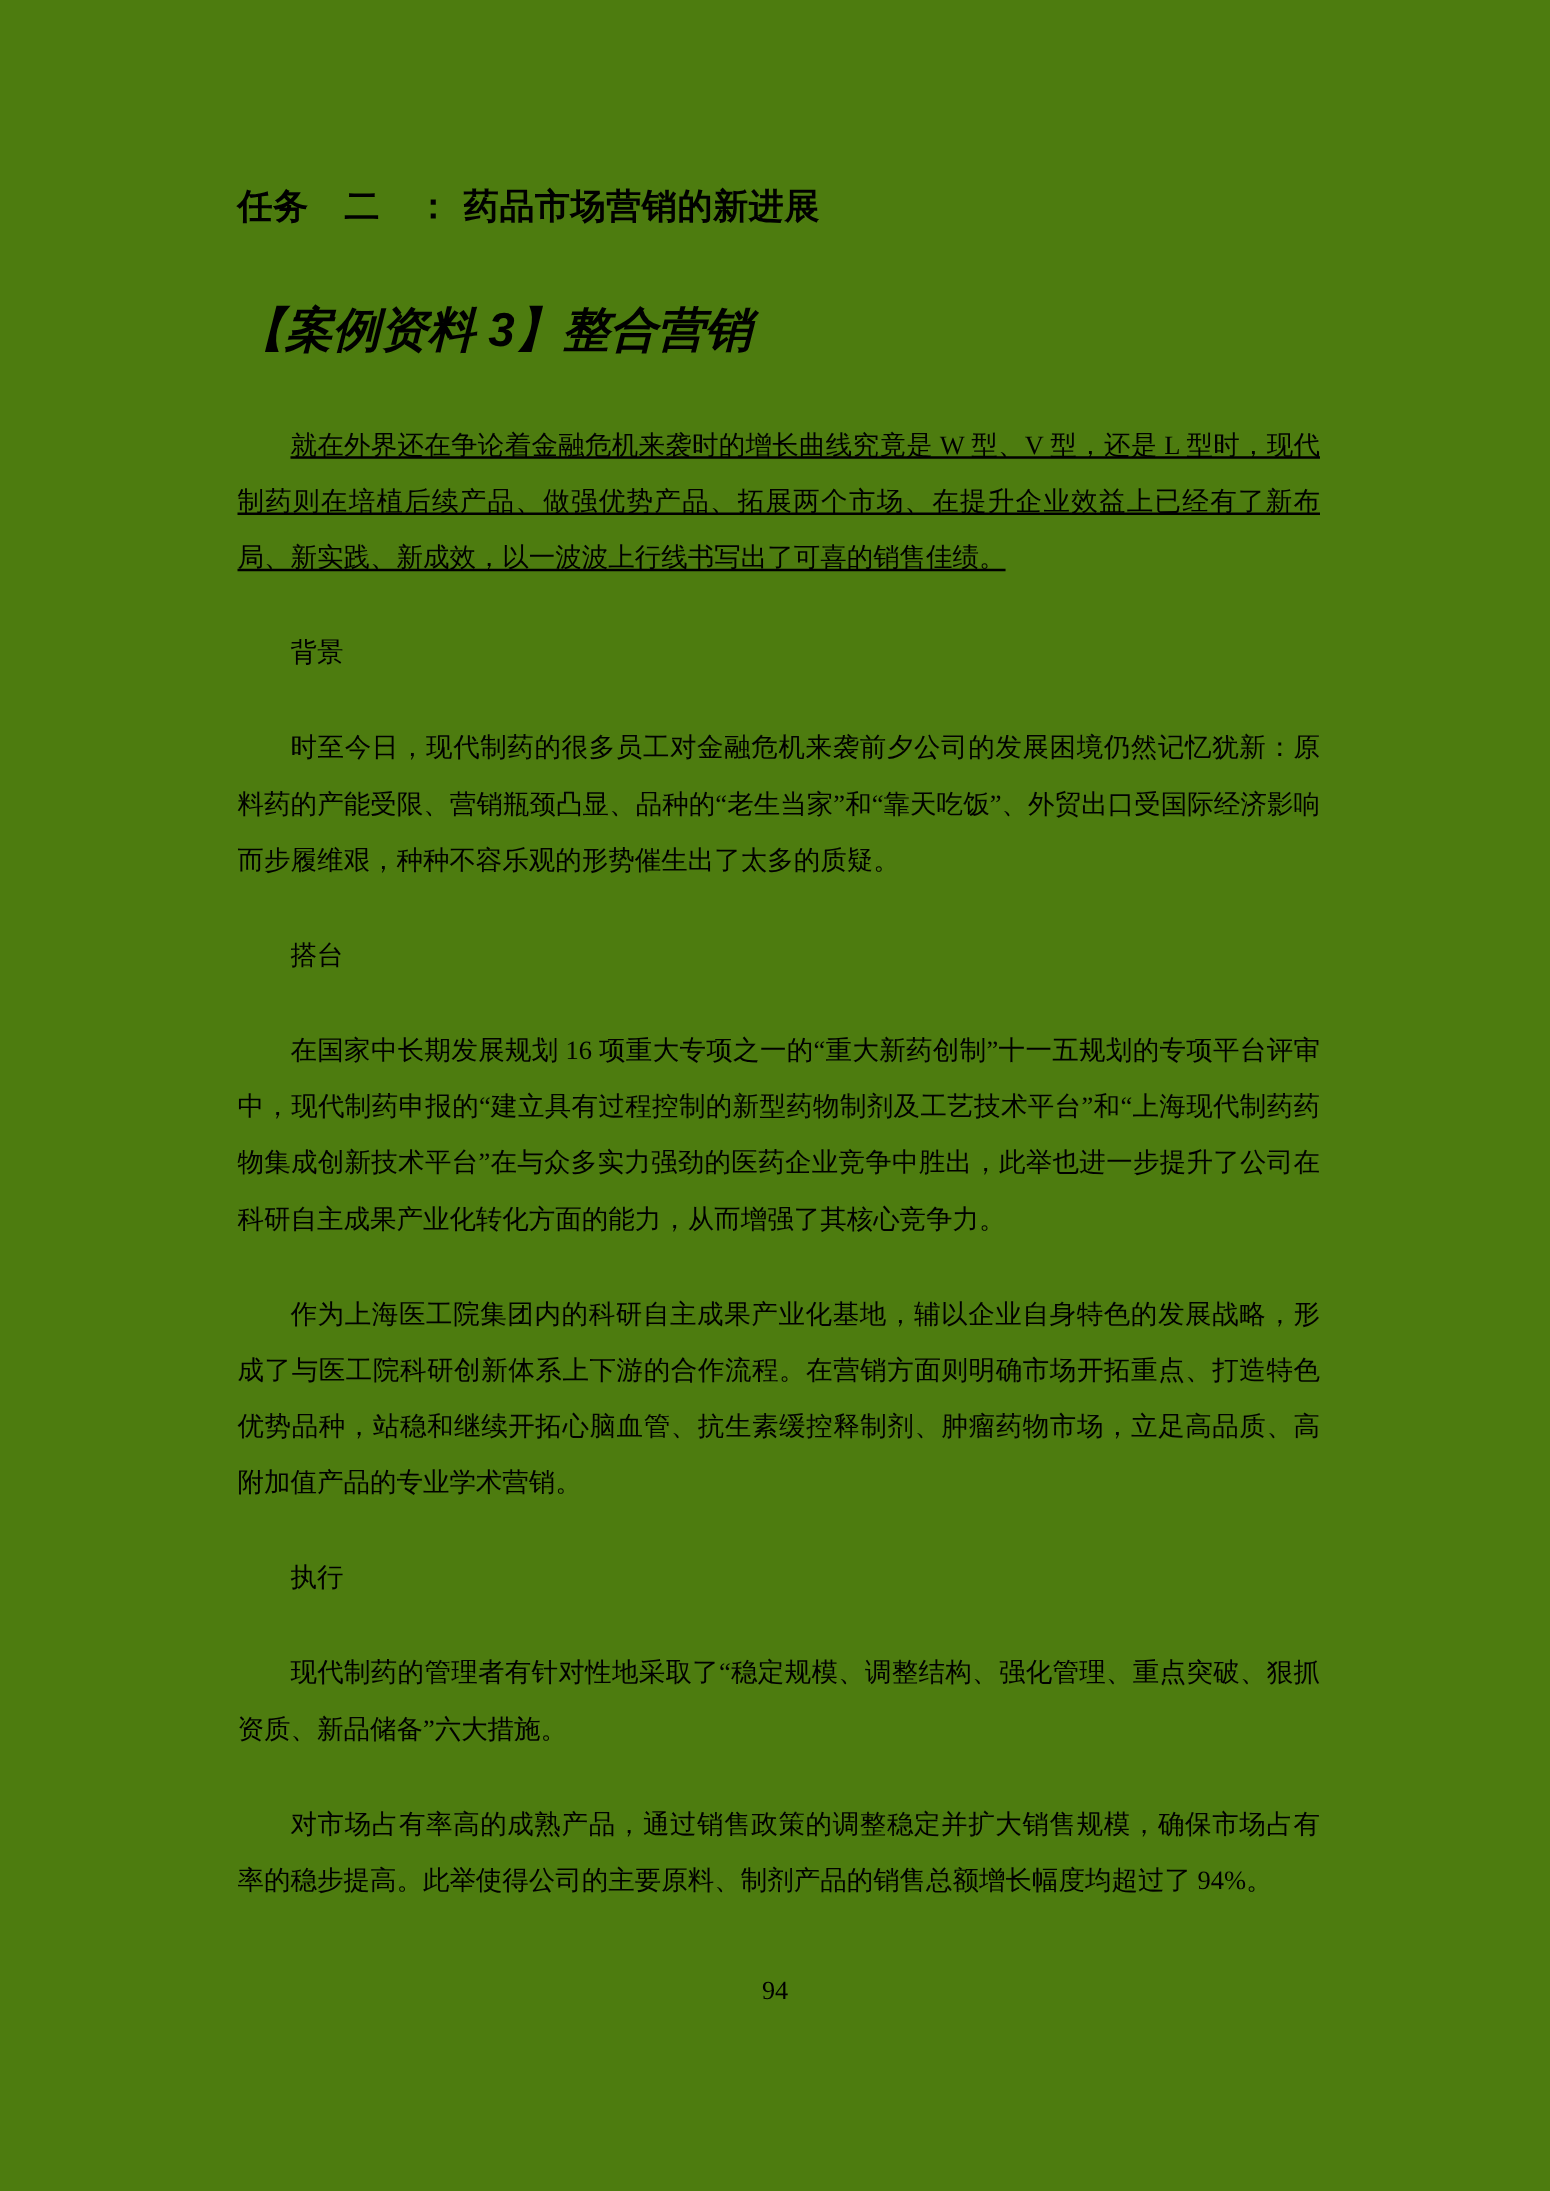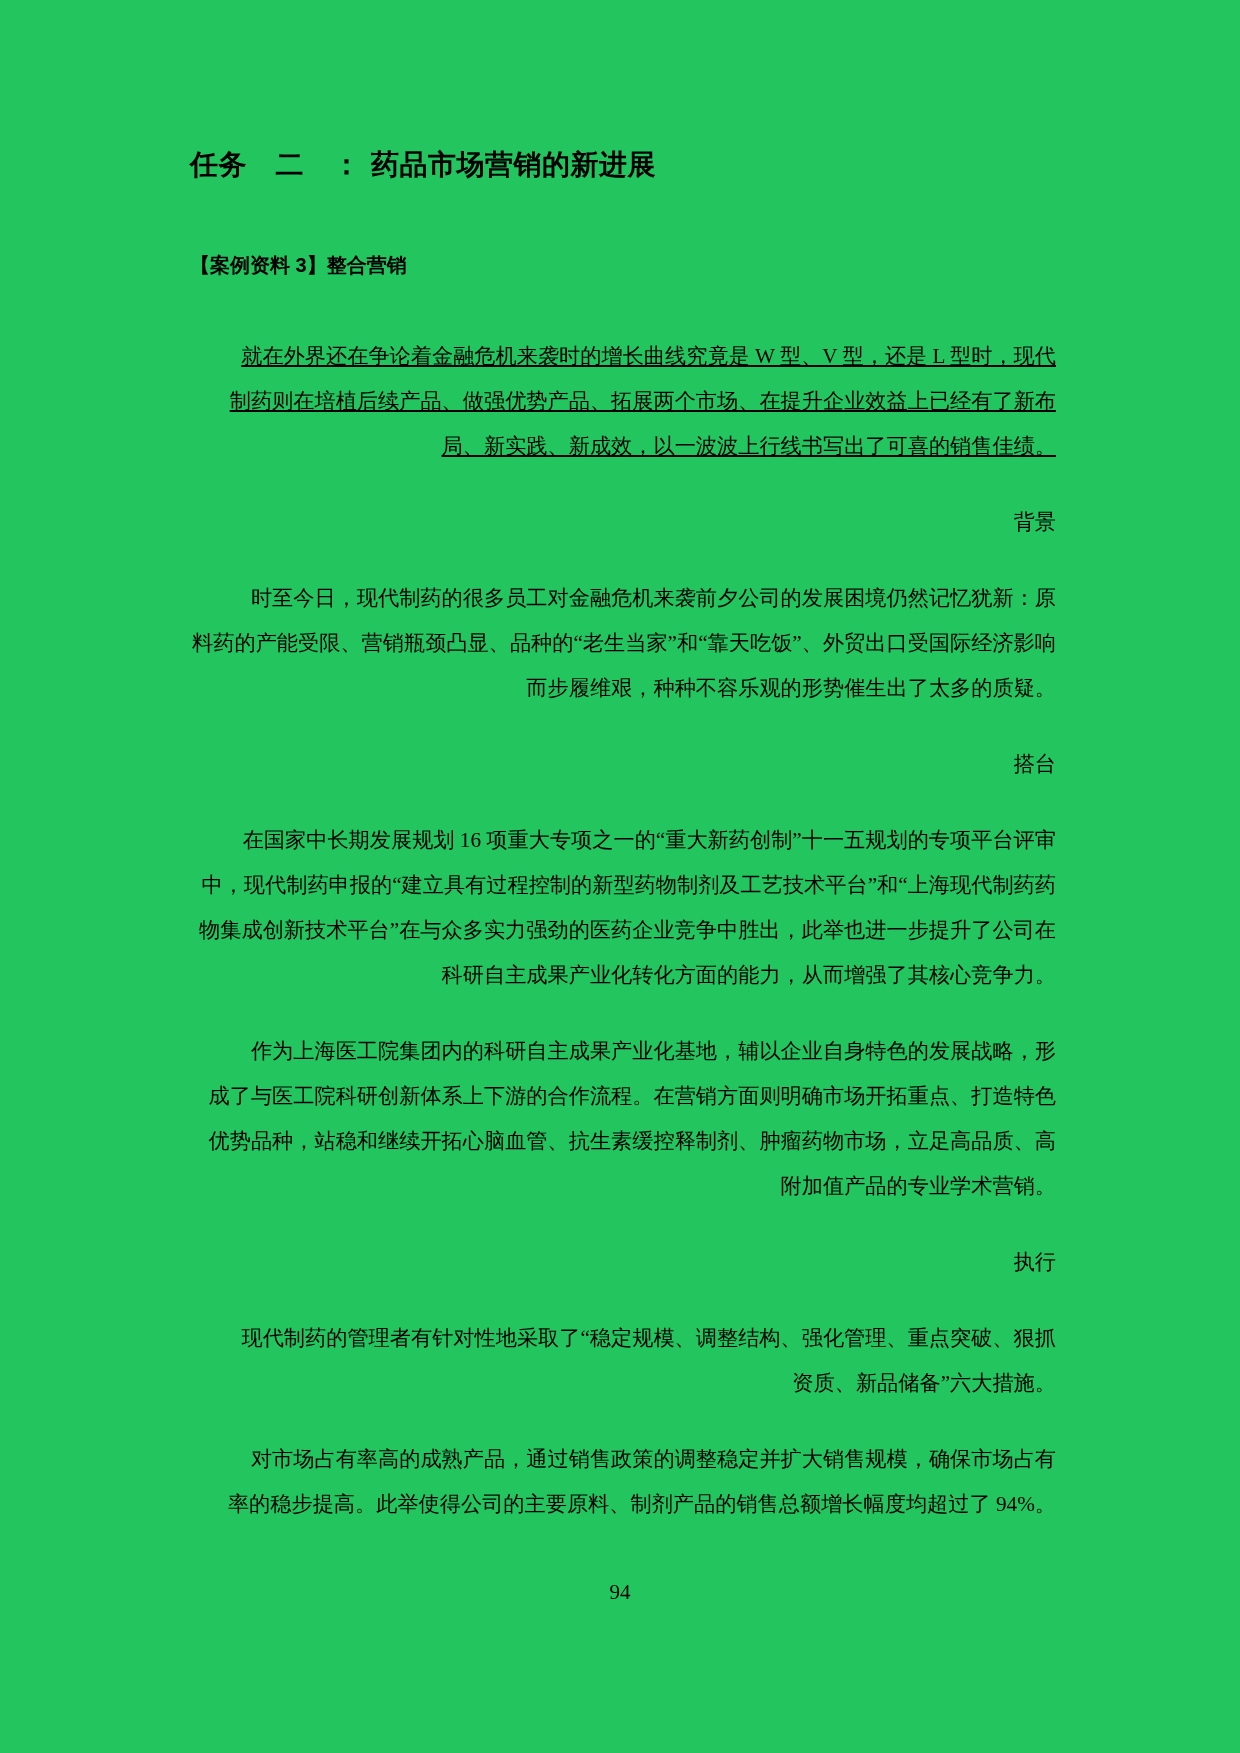--- a/index.html
+++ b/index.html
@@ -8,7 +8,7 @@
     width: 1240px;
     height: 1753px;
     margin: 0 auto;
-    background: #22c55e;
+    background: #4d7c0f;
     color: #000000;
     font-family: "Liberation Serif", "DejaVu Serif", serif;
     overflow: hidden;

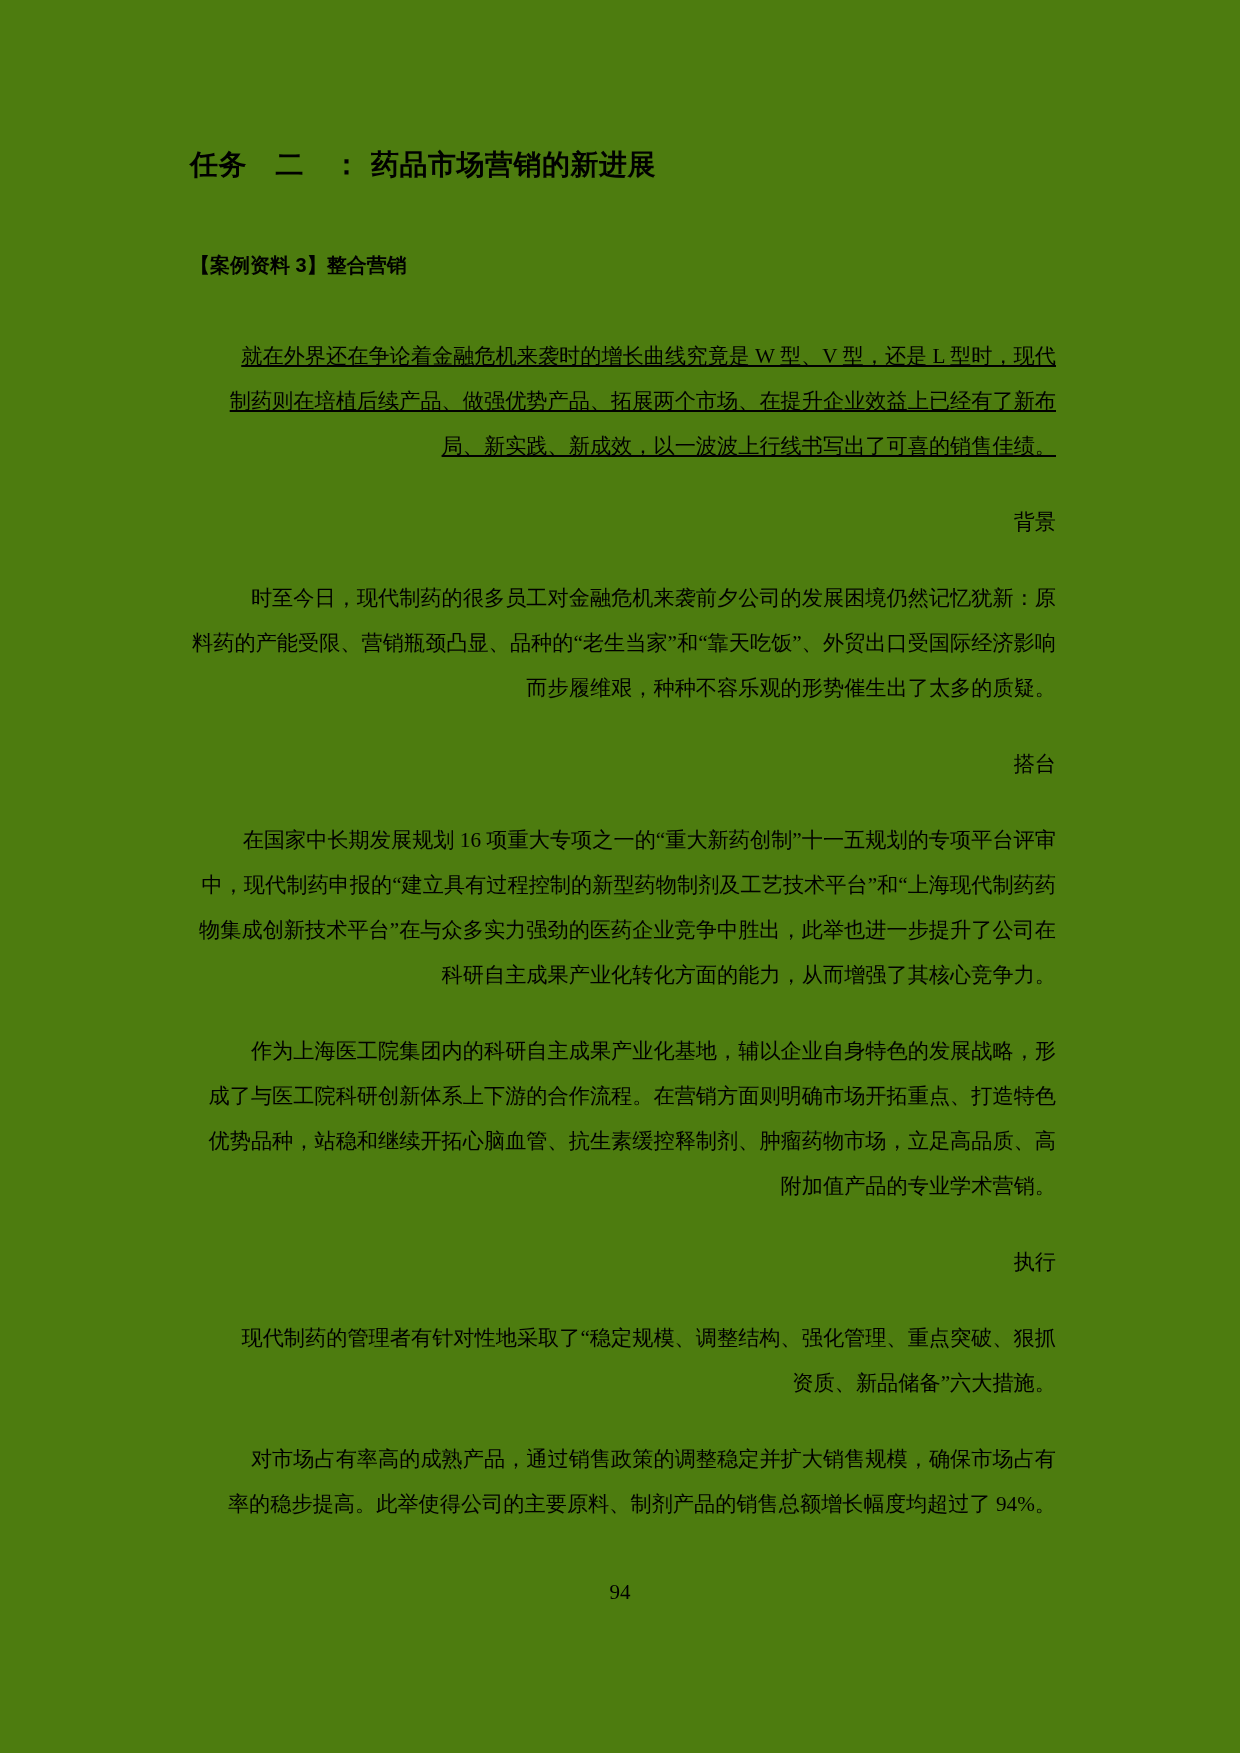--- a/index.html
+++ b/index.html
@@ -33,8 +33,9 @@
     margin: 67px 0 0 0;
     font-family: "Liberation Sans", "DejaVu Sans", sans-serif;
     font-weight: bold;
-    font-size: 20px;
+    font-size: 38px;
     line-height: 36px;
+    font-style: italic;
   }
   .blocks > p { margin: 31px 0 0 0; text-align: right; }
   .blocks > p:first-child { margin-top: 51px; text-decoration: underline; }

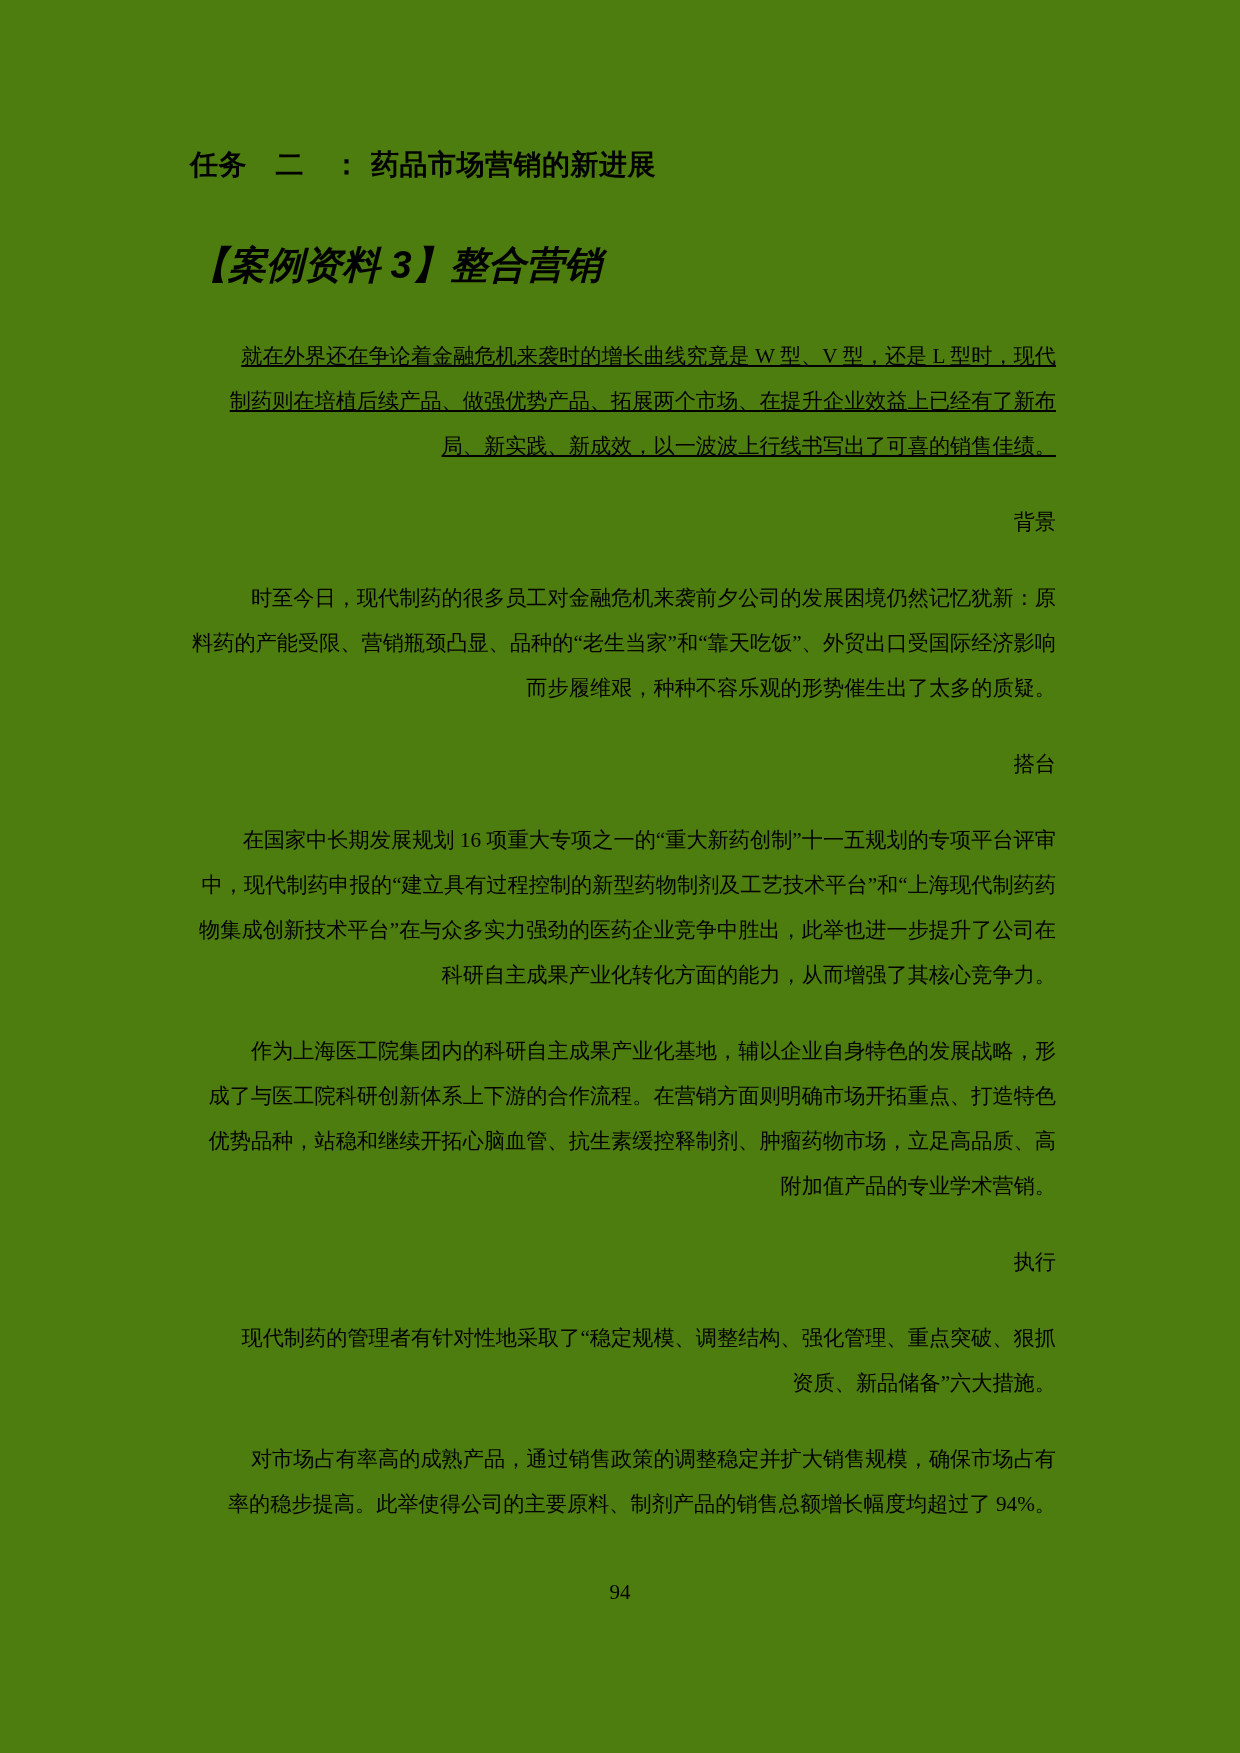--- a/index.html
+++ b/index.html
@@ -37,7 +37,7 @@
     line-height: 36px;
     font-style: italic;
   }
-  .blocks > p { margin: 31px 0 0 0; text-align: right; }
+  .blocks > p { margin: 31px 0 0 0; }
   .blocks > p:first-child { margin-top: 51px; text-decoration: underline; }
   .block-paragraph {
     font-size: 21.2px;

